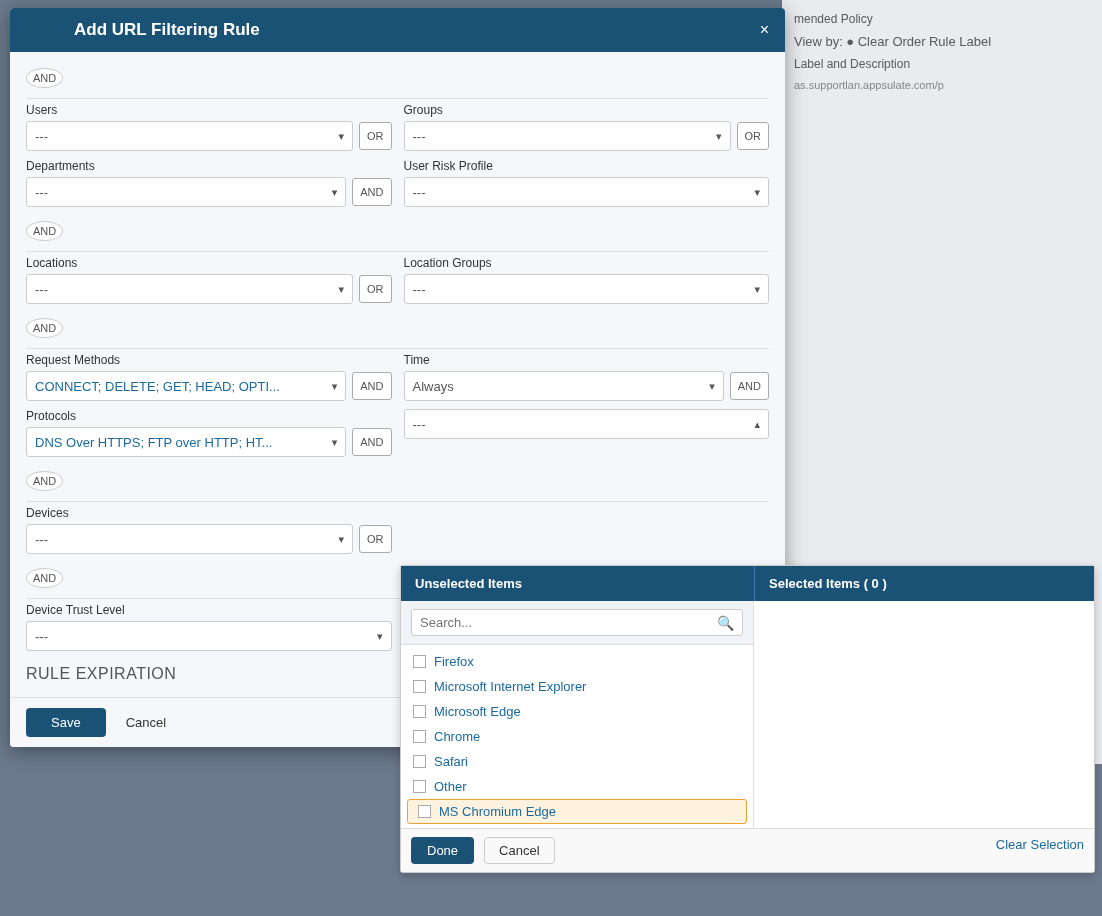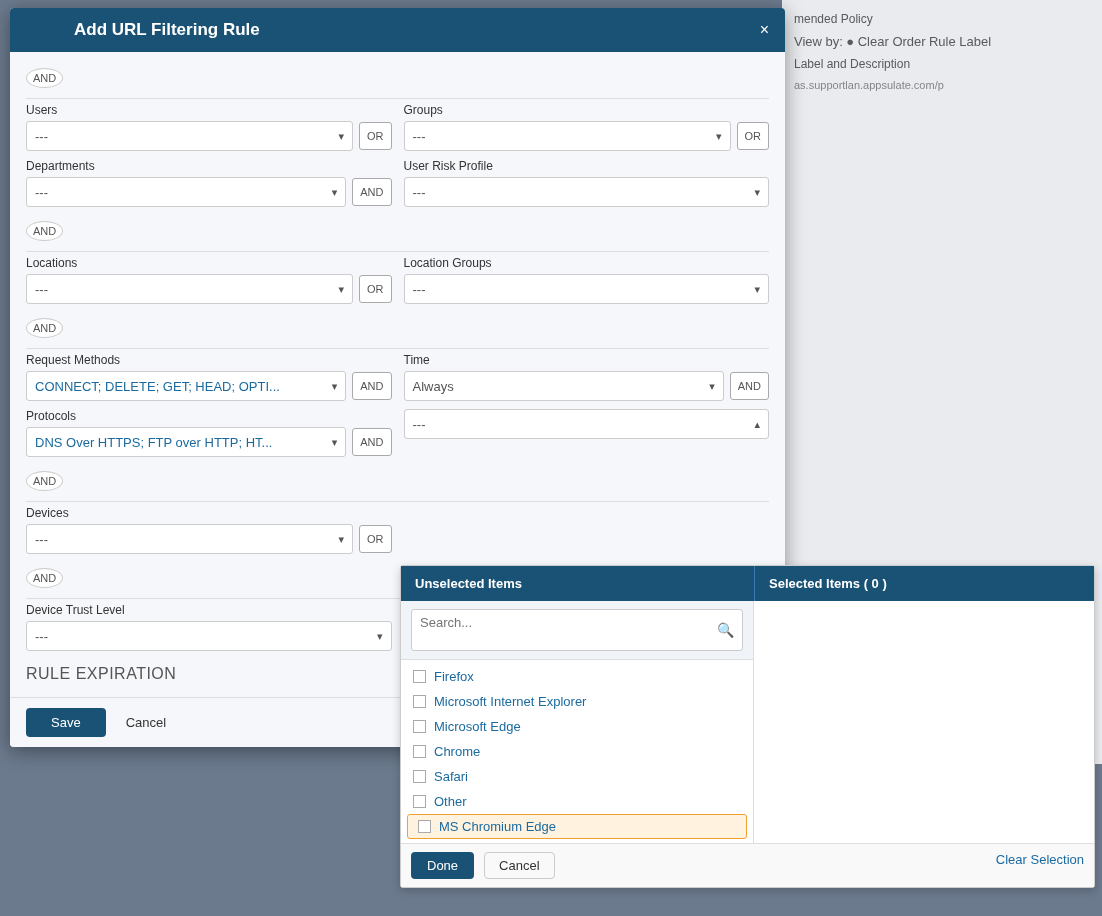--- a/index.html
+++ b/index.html
@@ -210,7 +210,7 @@
       width: 100%;
       border: 1px solid #ccc;
       border-radius: 3px;
-      padding: 5px 30px 20px 8px;
+      padding: 5px 30px 5px 8px;
       font-size: 13px;
       outline: none;
       background: #fff;

